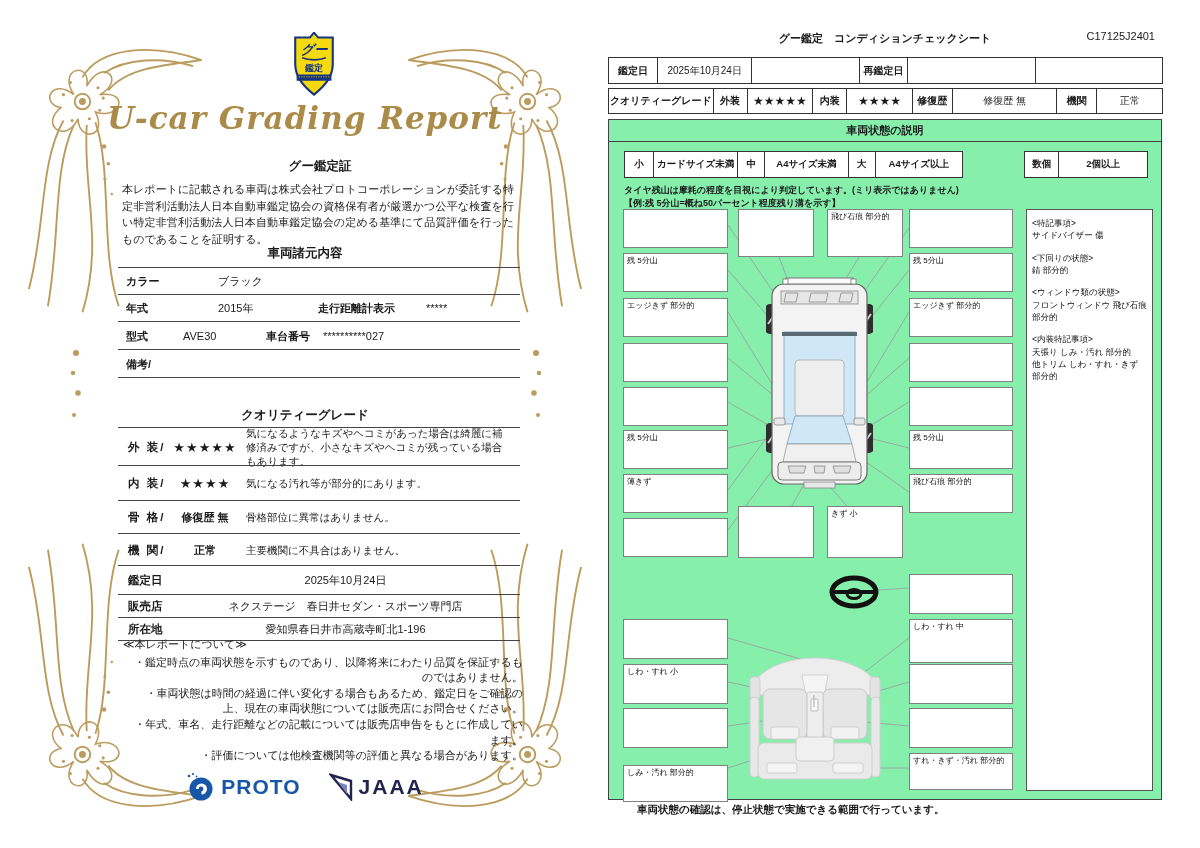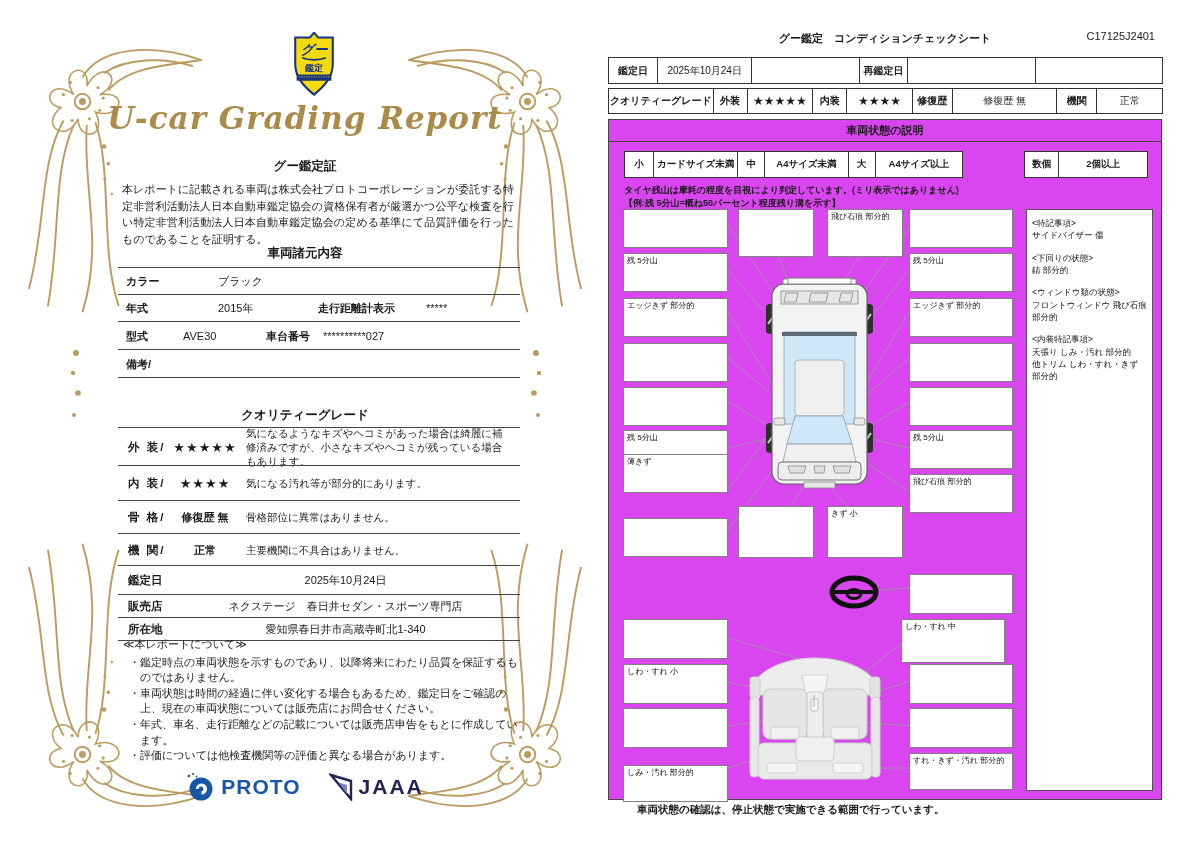--- a/index.html
+++ b/index.html
@@ -36,7 +36,7 @@
           font-size:10px;white-space:nowrap;overflow:hidden;}
   .tbl .c:last-child{border-right:none;}
   .tbl .hd{font-weight:bold;}
-  .cond-box{border:1px solid #444;box-sizing:border-box;background:#d946ef;}
+  .cond-box{border:1px solid #444;box-sizing:border-box;background:#86efac;}
   .cond-head{border-bottom:1px solid #444;height:21px;display:flex;align-items:center;justify-content:center;
              font-size:11px;font-weight:bold;}
   .ann-box{position:absolute;border:1px solid #808080;background:#fff;font-size:8px;line-height:1.25;

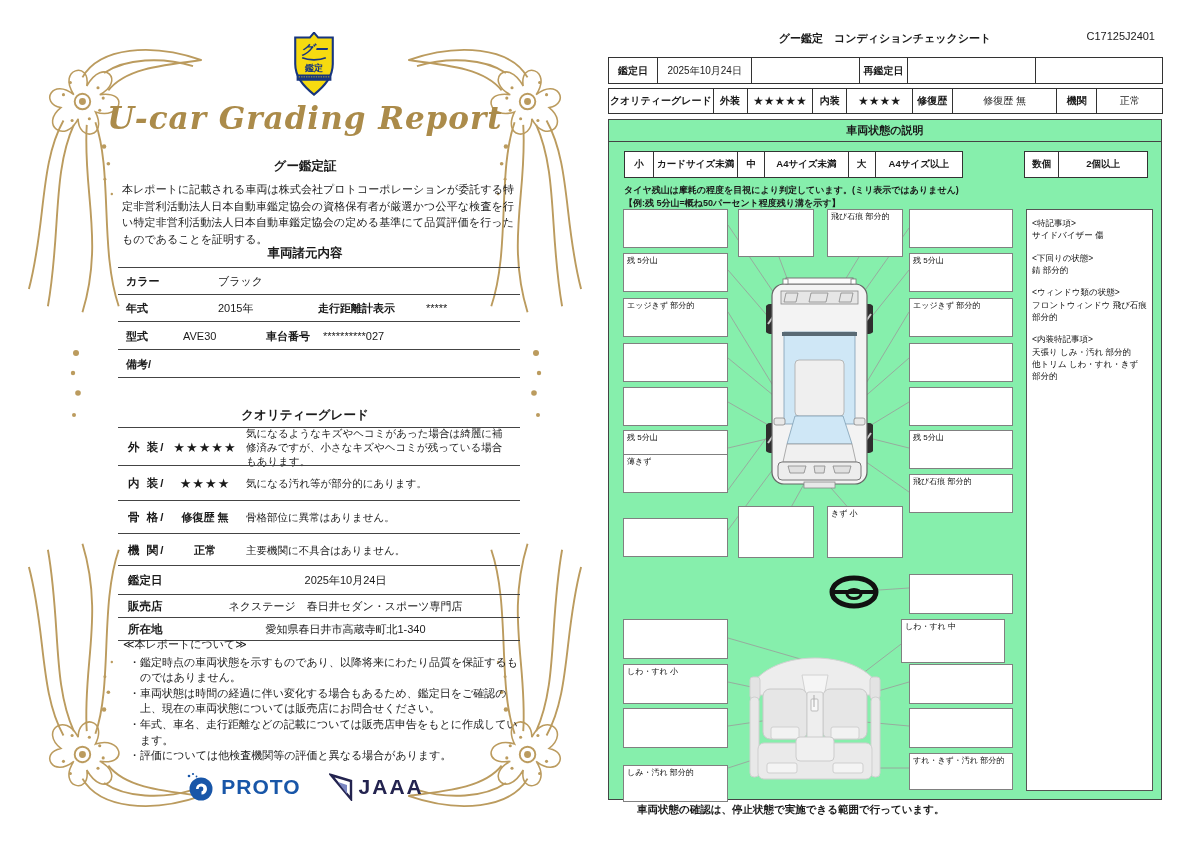--- a/index.html
+++ b/index.html
@@ -128,7 +128,7 @@
     </svg>
 
     <div class="abs cert-title" style="top:100px;left:0;">U-car Grading Report</div>
-    <div class="abs cert-sub" style="top:158px;left:0;">グー鑑定証</div>
+    <div class="abs cert-sub" style="top:158px;left:15px;">グー鑑定証</div>
     <div class="abs intro" style="left:92px;top:181px;width:392px;">本レポートに記載される車両は株式会社プロトコーポレーションが委託する特定非営利活動法人日本自動車鑑定協会の資格保有者が厳選かつ公平な検査を行い特定非営利活動法人日本自動車鑑定協会の定める基準にて品質評価を行ったものであることを証明する。</div>
 
     <div class="abs sec-title" style="top:245px;left:0;">車両諸元内容</div>

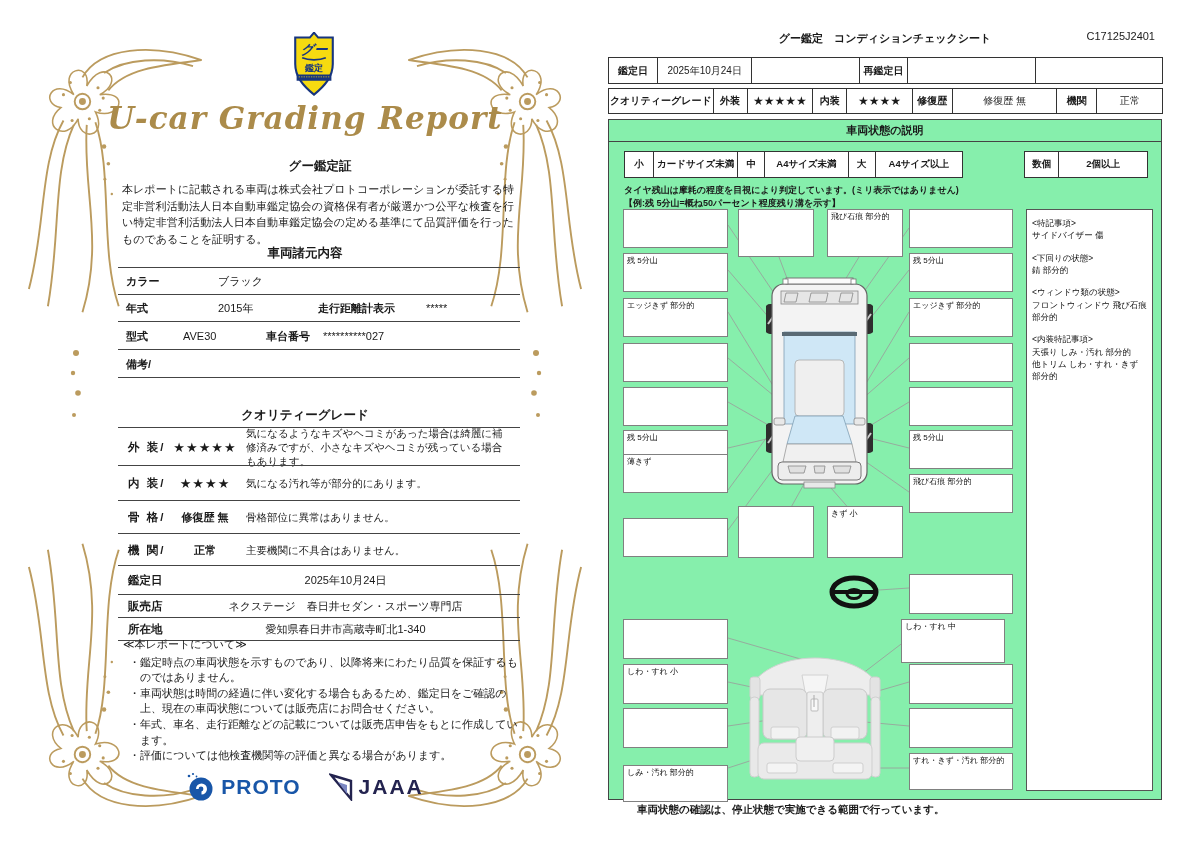--- a/index.html
+++ b/index.html
@@ -371,7 +371,7 @@
       <div class="ann-box" style="left:14px;top:223px;width:105px;height:39px;"></div>
       <div class="ann-box" style="left:14px;top:267px;width:105px;height:39px;"></div>
       <div class="ann-box" style="left:14px;top:310px;width:105px;height:39px;">残 5分山</div>
-      <div class="ann-box" style="left:14px;top:334px;width:105px;height:39px;">薄きず</div>
+      <div class="ann-box" style="left:14px;top:354px;width:105px;height:39px;">薄きず</div>
       <div class="ann-box" style="left:14px;top:398px;width:105px;height:39px;"></div>
 
       <div class="ann-box" style="left:129px;top:89px;width:76px;height:48px;"></div>

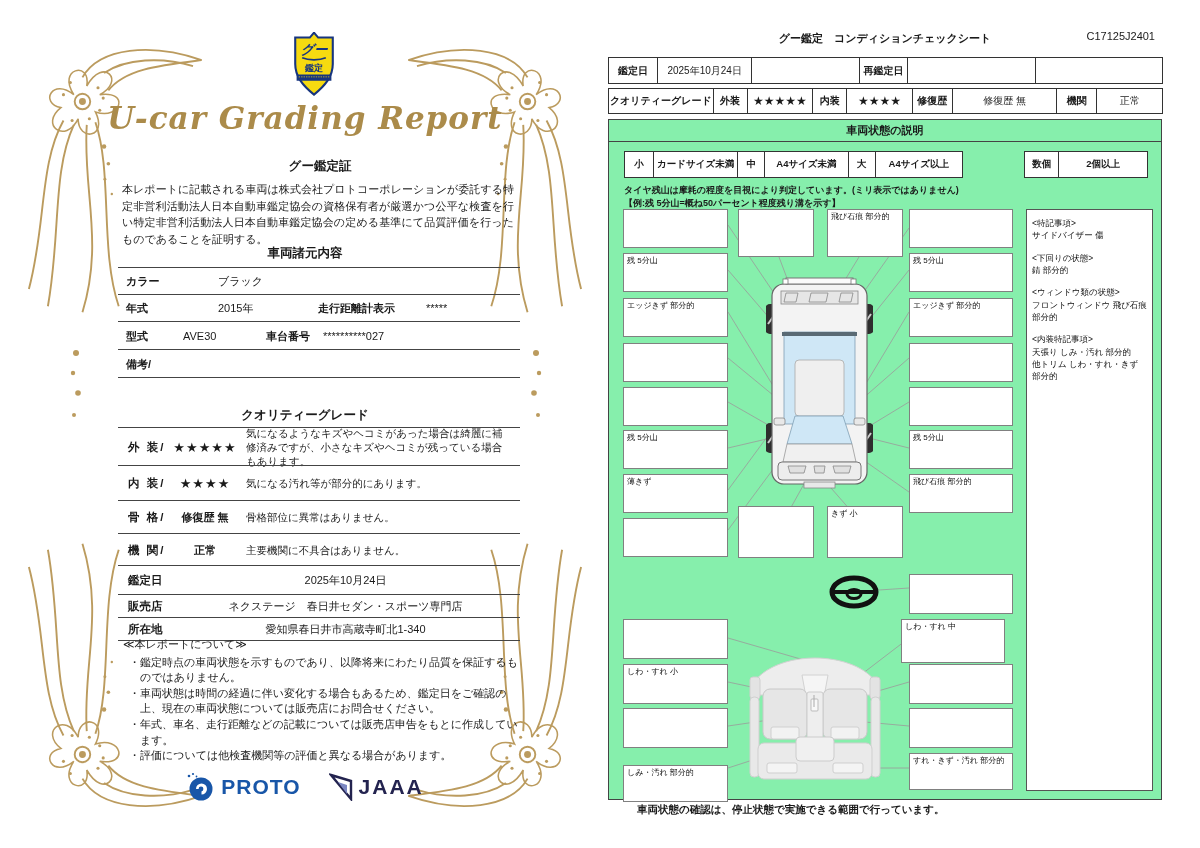--- a/index.html
+++ b/index.html
@@ -188,7 +188,7 @@
       </div>
       <div class="spec-row" style="height:22px;">
         <span class="g-label" style="letter-spacing:0;">所在地</span>
-        <span class="g-center">愛知県春日井市高蔵寺町北1-340</span>
+        <span class="g-center">愛知県春日井市高蔵寺町北1-196</span>
       </div>
     </div>
 

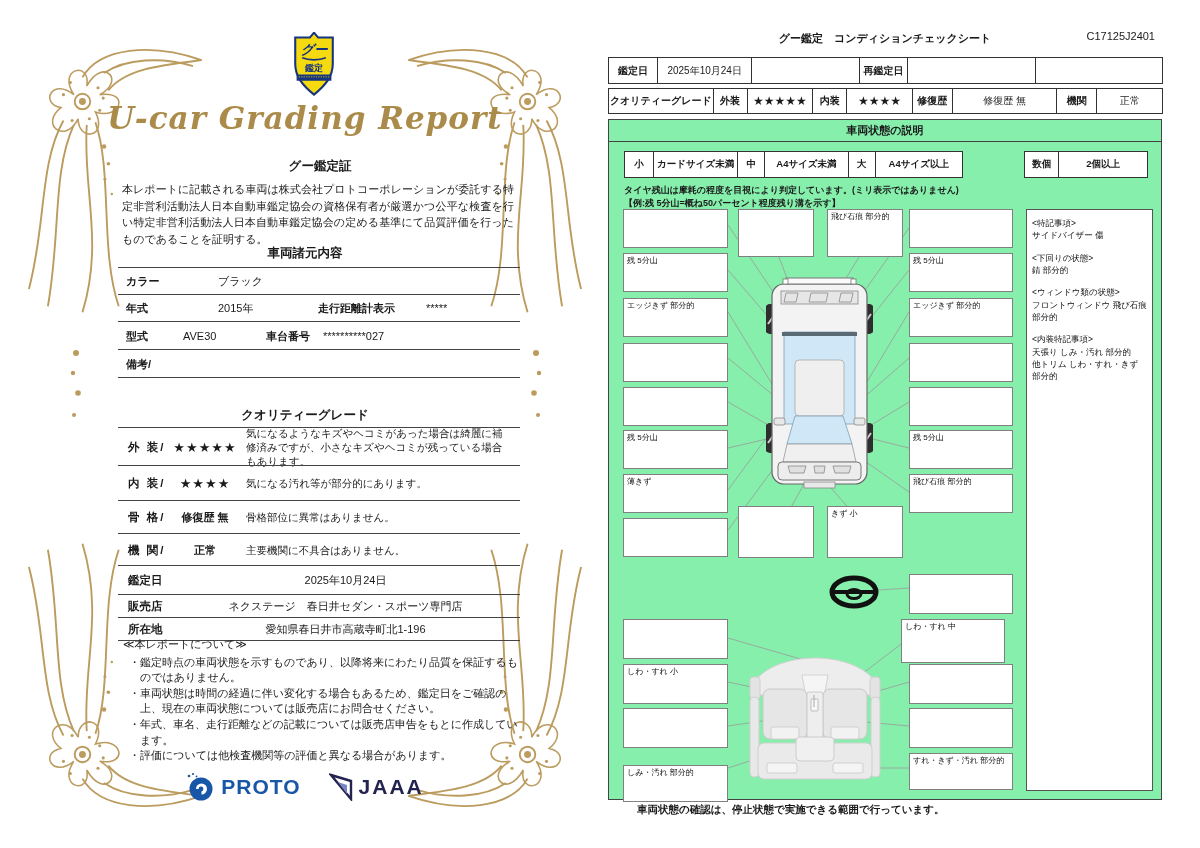--- a/index.html
+++ b/index.html
@@ -393,7 +393,7 @@
       <div class="ann-box" style="left:14px;top:588px;width:105px;height:40px;"></div>
       <div class="ann-box" style="left:14px;top:633px;width:105px;height:37px;margin-top:12px;">しみ・汚れ 部分的</div>
       <div class="ann-box" style="left:300px;top:454px;width:104px;height:40px;"></div>
-      <div class="ann-box" style="left:292px;top:499px;width:104px;height:44px;">しわ・すれ 中</div>
+      <div class="ann-box" style="left:300px;top:499px;width:104px;height:44px;">しわ・すれ 中</div>
       <div class="ann-box" style="left:300px;top:544px;width:104px;height:40px;"></div>
       <div class="ann-box" style="left:300px;top:588px;width:104px;height:40px;"></div>
       <div class="ann-box" style="left:300px;top:633px;width:104px;height:37px;">すれ・きず・汚れ 部分的</div>

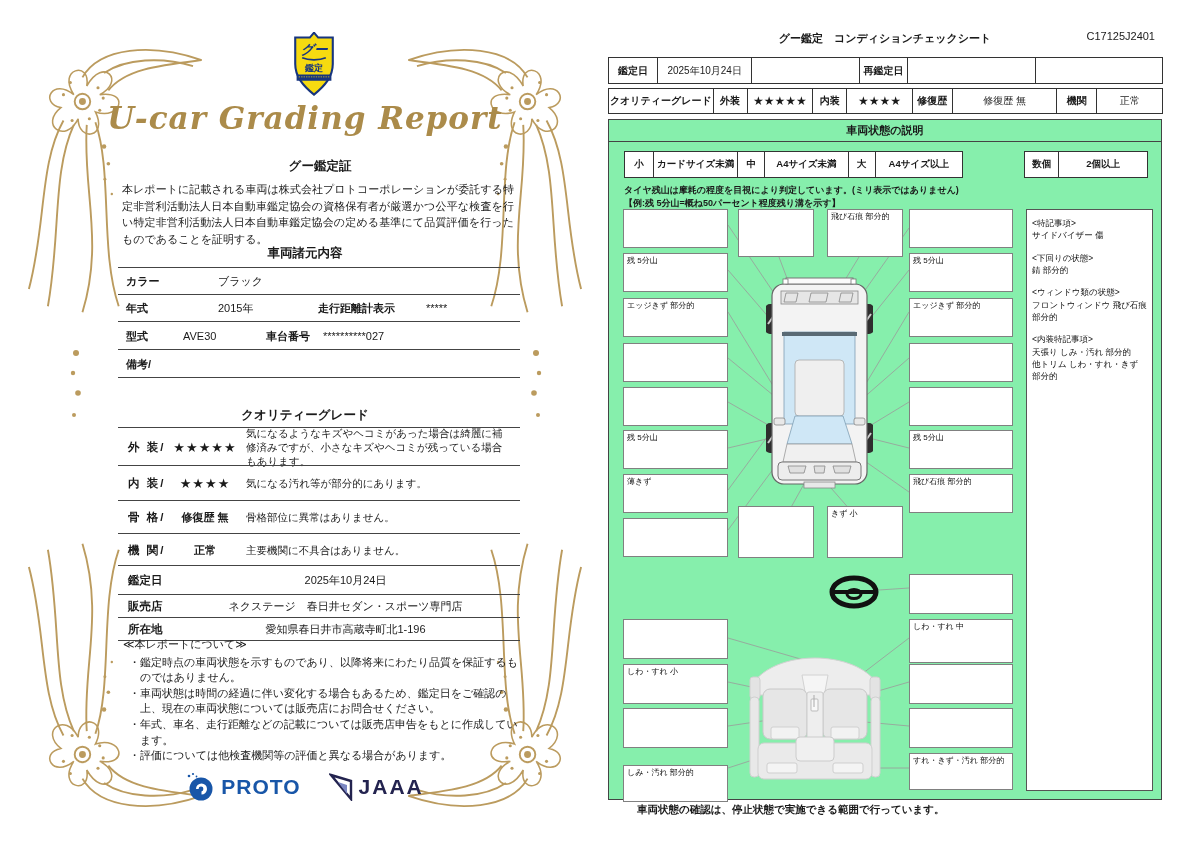--- a/index.html
+++ b/index.html
@@ -24,7 +24,7 @@
   .g-center{position:absolute;left:60px;width:335px;text-align:center;top:50%;transform:translateY(-50%);font-size:11px;}
   .about{font-size:11px;line-height:1.42;}
   .about li{list-style:none;text-indent:-11px;padding-left:11px;margin:0;}
-  .about ul{margin:2px 0 0 0;padding:0 0 0 6px;}
+  .about ul{margin:2px 0 0 0;padding:0 0 0 6px;text-align:right;}
   .logo-row{display:flex;justify-content:center;align-items:center;gap:28px;width:100%;}
   .proto-text{color:#1856a8;font-weight:bold;font-size:21px;letter-spacing:1px;}
   .jaaa-text{color:#23234f;font-weight:bold;font-size:21px;letter-spacing:2px;}

